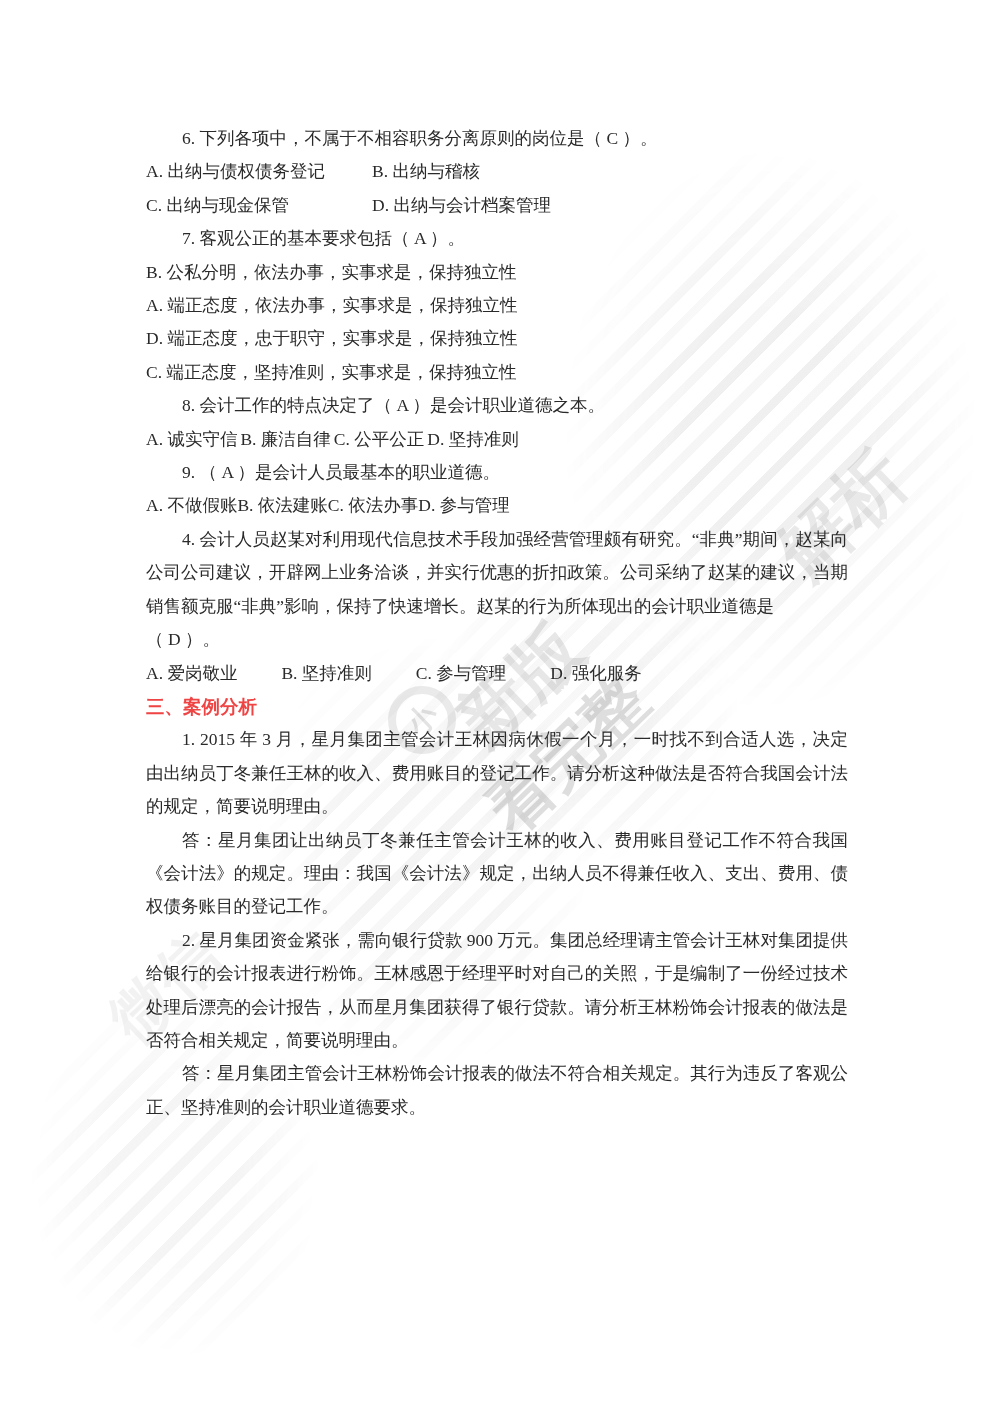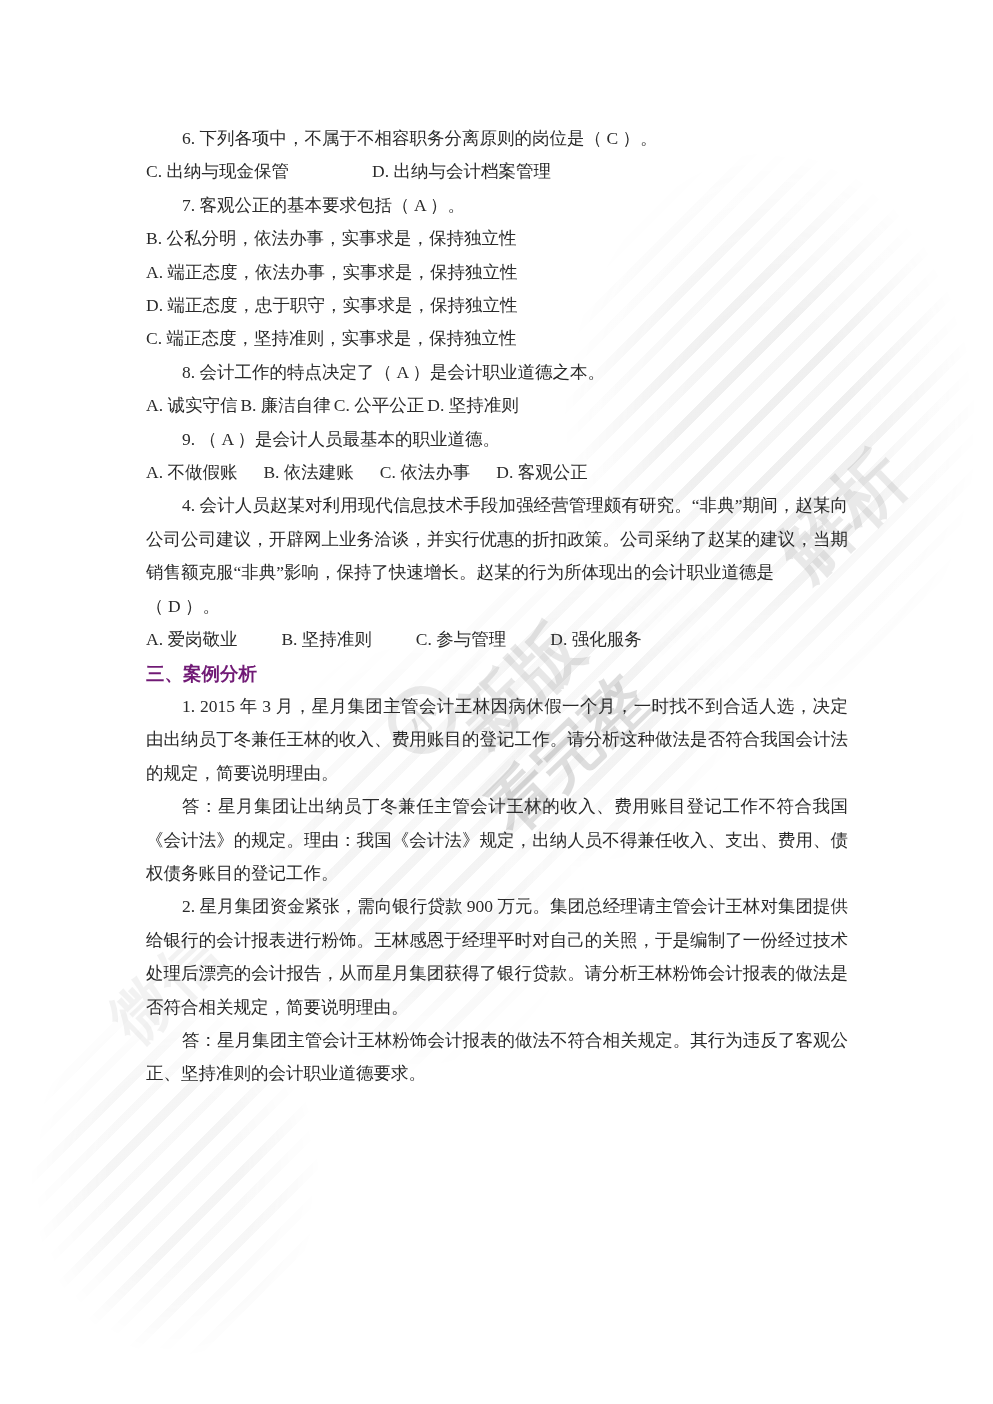--- a/index.html
+++ b/index.html
@@ -60,6 +60,10 @@
 
     <p class="stem">6. 下列各项中，不属于不相容职务分离原则的岗位是（ C ）。</p>
     <div class="optrow">
+      <span class="c1">A. 出纳与债权债务登记</span>
+      <span>B. 出纳与稽核</span>
+    </div>
+    <div class="optrow">
       <span class="c1">C. 出纳与现金保管</span>
       <span>D. 出纳与会计档案管理</span>
     </div>

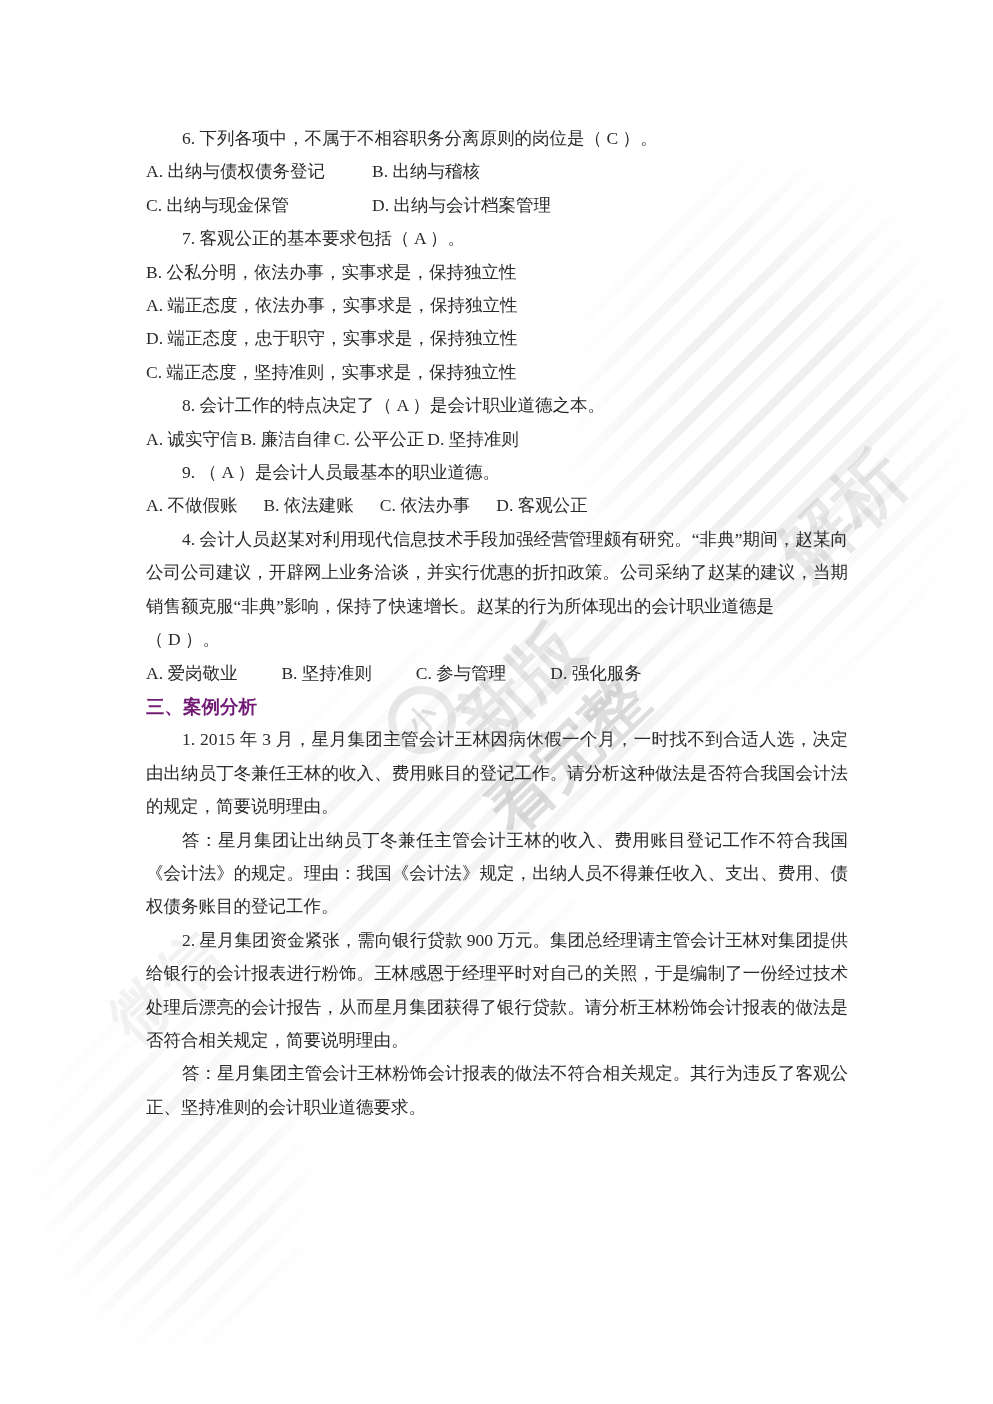--- a/index.html
+++ b/index.html
@@ -31,7 +31,7 @@
   .optrow .c1{width:226px;flex:none;}
   .opts-inline{display:flex;padding-left:51px;}
   .gap-s{column-gap:3px;}
-  .gap-m{column-gap:26px;}
+  .gap-m{}
   .gap-l{column-gap:44px;}
   .para{text-indent:36px;text-align:justify;}
   .ansline{text-indent:0;}

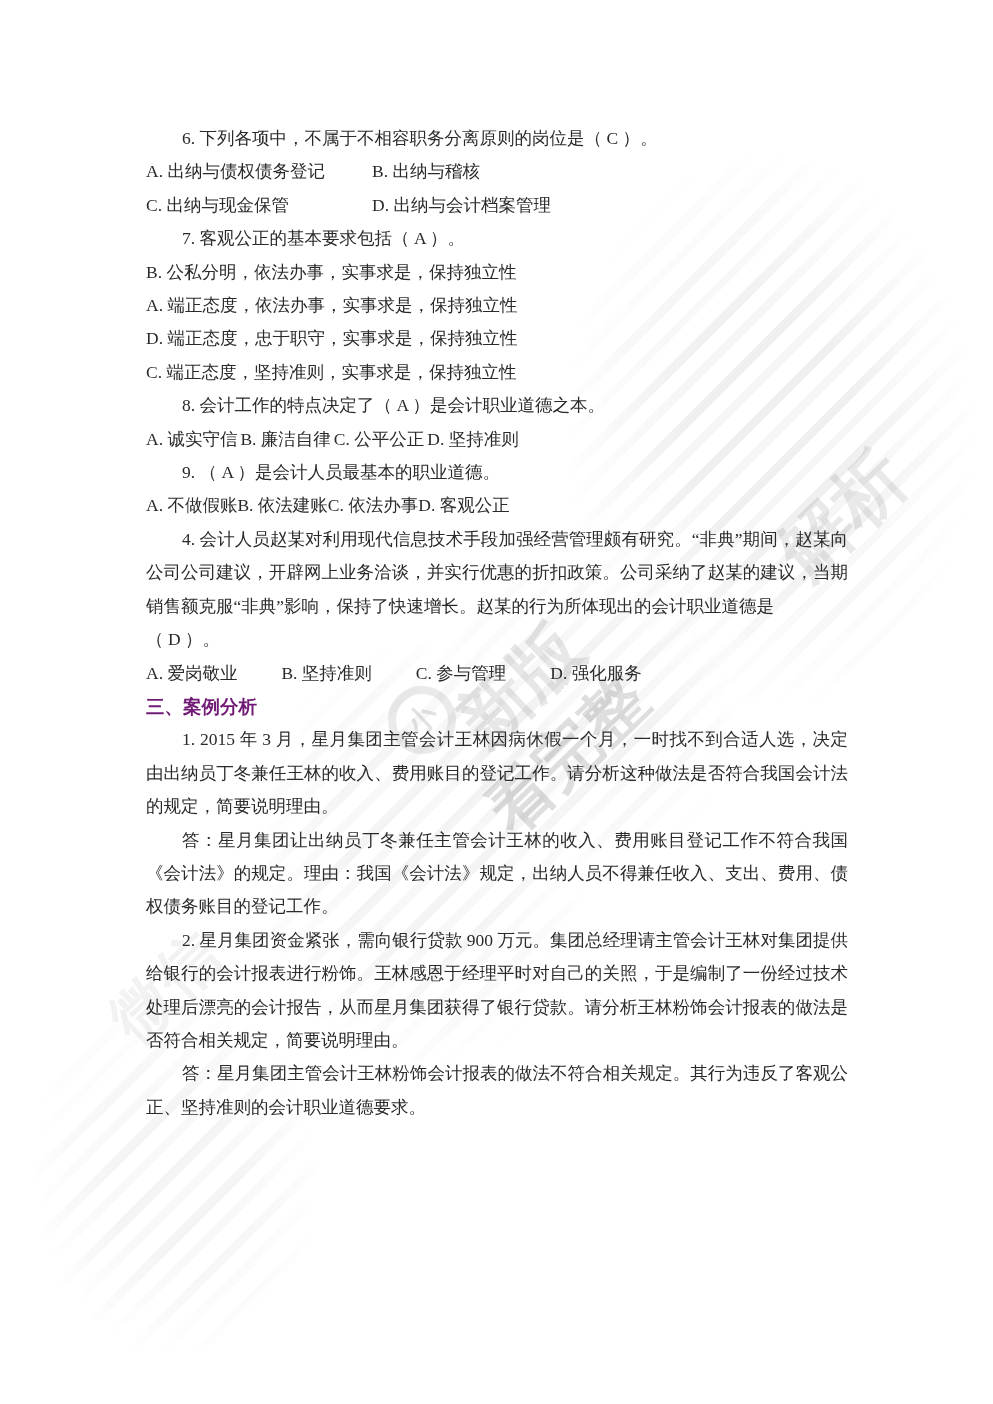--- a/index.html
+++ b/index.html
@@ -87,7 +87,7 @@
       <span>A. 不做假账</span>
       <span>B. 依法建账</span>
       <span>C. 依法办事</span>
-      <span>D. 客观公正</span>
+      <span>D. 参与管理</span>
     </div>
 
     <p class="para">4. 会计人员赵某对利用现代信息技术手段加强经营管理颇有研究。“非典”期间，赵某向公司公司建议，开辟网上业务洽谈，并实行优惠的折扣政策。公司采纳了赵某的建议，当期销售额克服“非典”影响，保持了快速增长。赵某的行为所体现出的会计职业道德是</p>

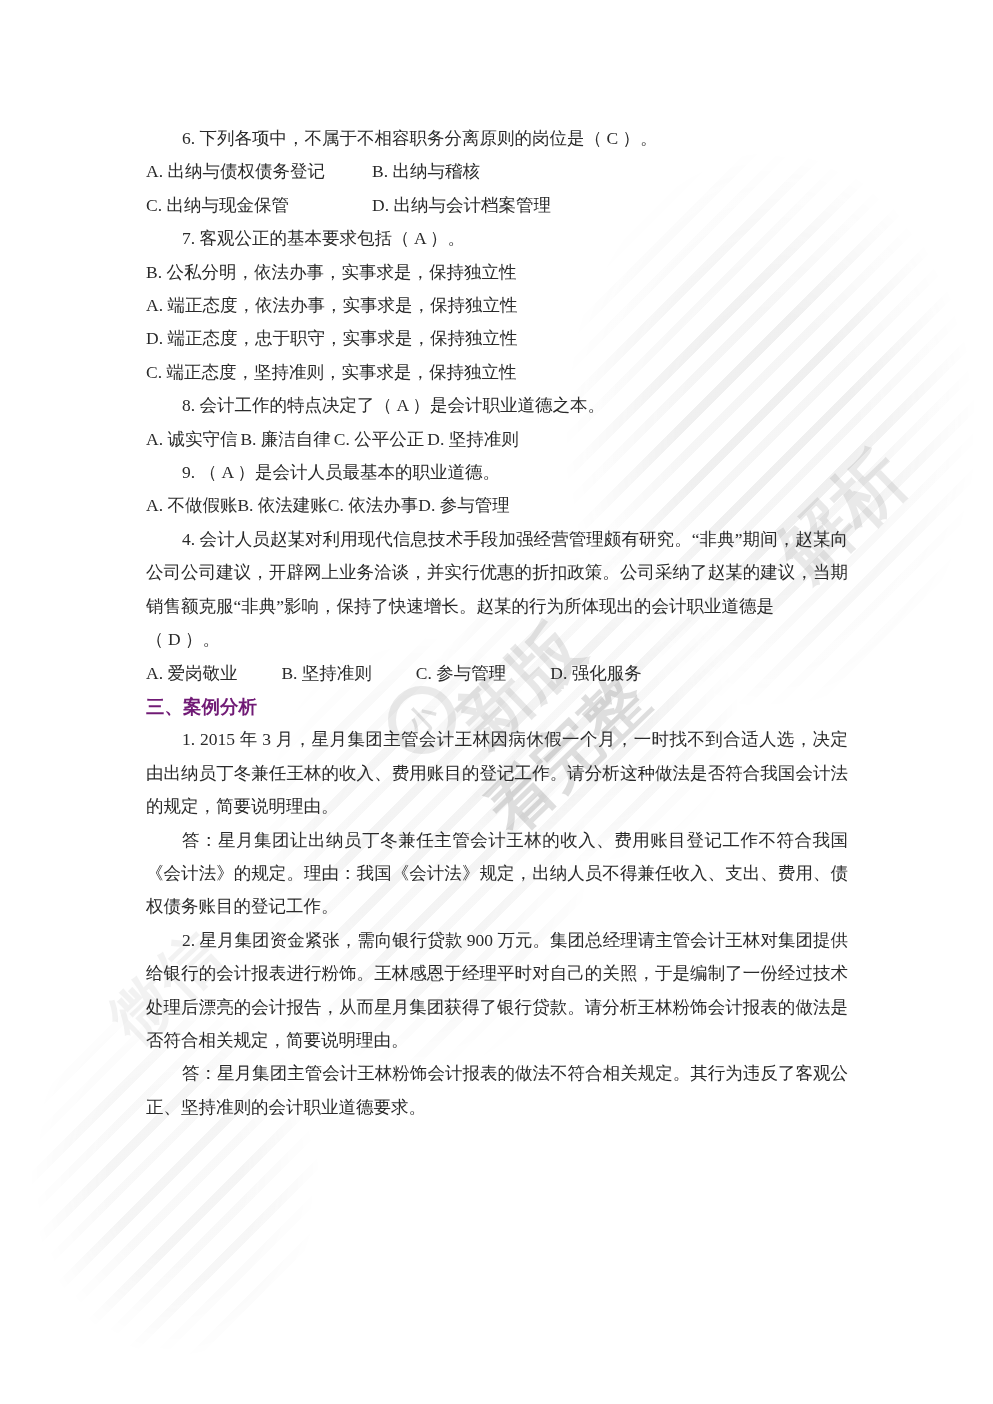--- a/index.html
+++ b/index.html
@@ -36,7 +36,7 @@
   .para{text-indent:36px;text-align:justify;}
   .ansline{text-indent:0;}
   .section-heading{font-family:"Liberation Sans","DejaVu Sans",sans-serif;
-    font-weight:700;font-size:18.5px;color:#701a75;line-height:33.4px;}
+    font-weight:700;font-size:18.5px;color:#ef4444;line-height:33.4px;}
 </style>
 </head>
 <body>

